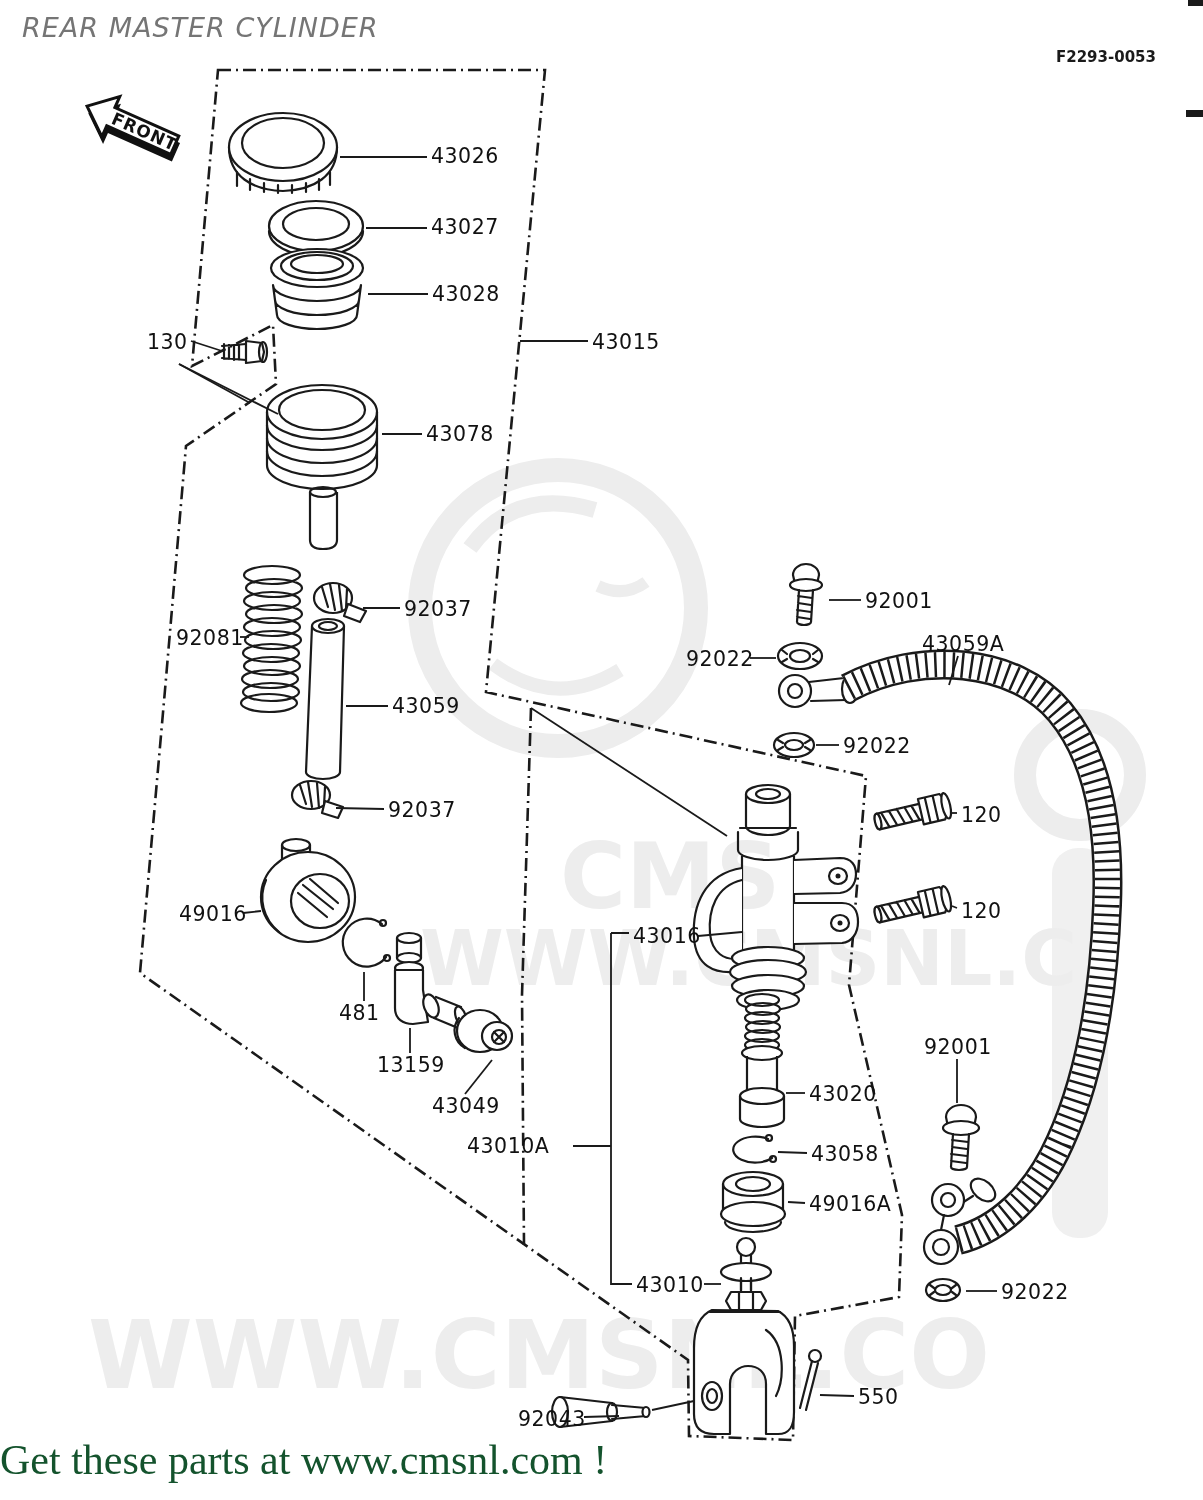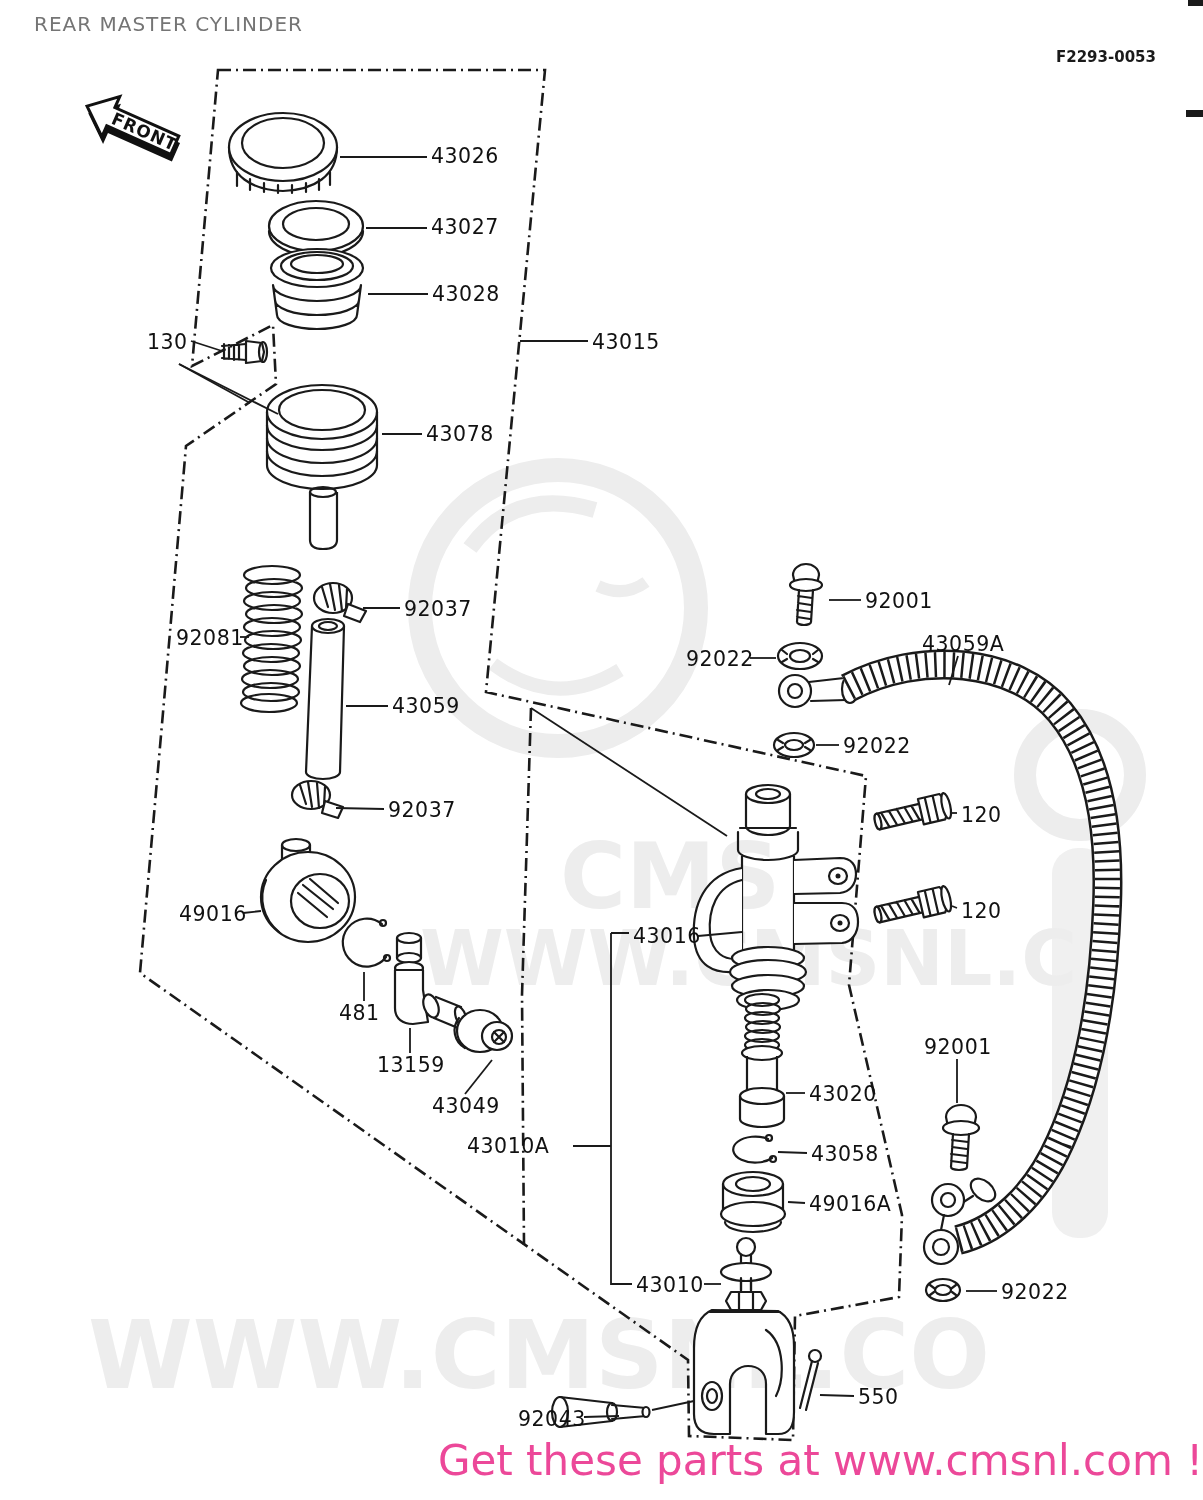--- a/index.html
+++ b/index.html
@@ -5,8 +5,8 @@
   html,body{margin:0;padding:0;background:#fff;}
   .stage{position:relative;width:1203px;height:1500px;background:#fff;overflow:hidden;
          font-family:"DejaVu Sans", sans-serif;}
-  .page-title{position:absolute;left:34px;top:12px;font-size:20px;letter-spacing:1px;
-              color:#757575;white-space:nowrap;}
+  .page-title{position:absolute;left:22px;top:12px;font-size:27px;letter-spacing:1px;
+              color:#757575;white-space:nowrap;font-style:italic;}
   .doc-number{position:absolute;left:1056px;top:6px;font-size:15px;font-weight:600;color:#1a1a1a;margin-top:42px;}
   .banner{position:absolute;left:0;top:1436px;width:1203px;text-align:right;
           font-size:42px;color:#ec4899;white-space:nowrap;cursor:pointer;}

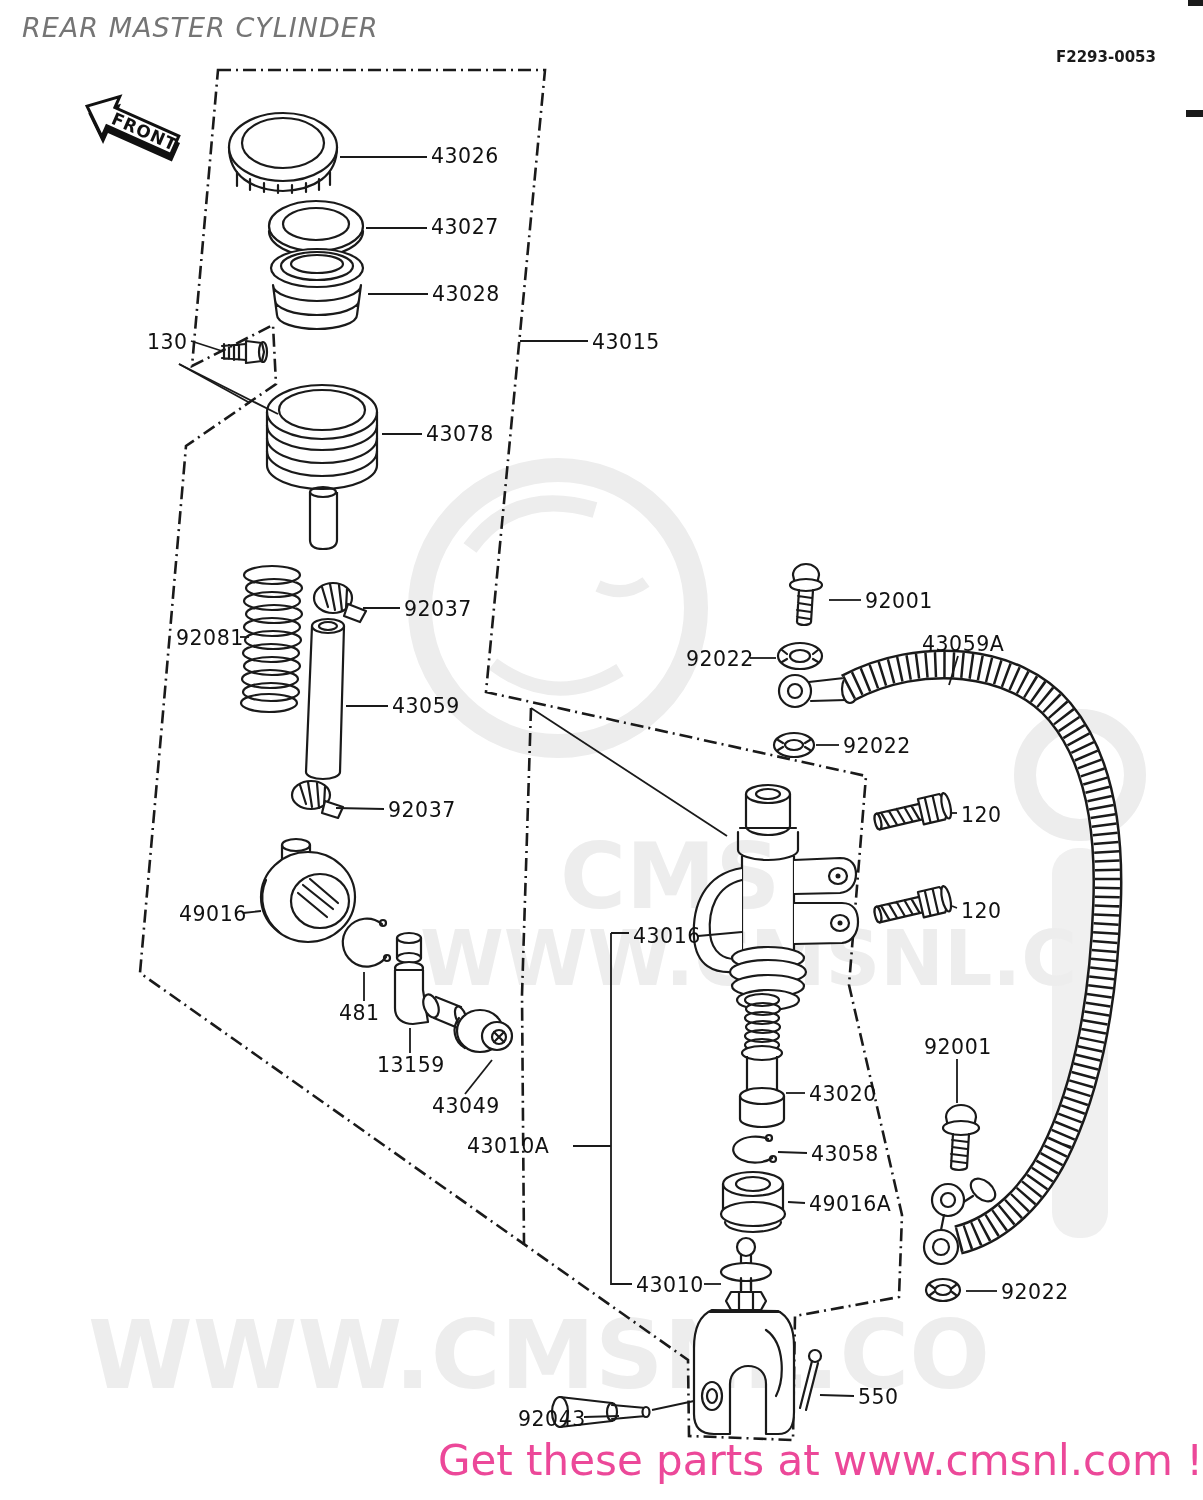--- a/index.html
+++ b/index.html
@@ -8,8 +8,8 @@
   .page-title{position:absolute;left:22px;top:12px;font-size:27px;letter-spacing:1px;
               color:#757575;white-space:nowrap;font-style:italic;}
   .doc-number{position:absolute;left:1056px;top:6px;font-size:15px;font-weight:600;color:#1a1a1a;margin-top:42px;}
-  .banner{position:absolute;left:0;top:1436px;width:1203px;text-align:right;
-          font-size:42px;color:#ec4899;white-space:nowrap;cursor:pointer;}
+  .banner{position:absolute;left:0;top:1436px;width:1203px;text-align:left;
+          font-size:42px;color:#14532d;white-space:nowrap;cursor:pointer;font-family:Liberation Serif, serif;}
   svg{position:absolute;left:0;top:0;}
   .art{stroke:#1a1a1a;stroke-width:2.2;fill:none;stroke-linecap:round;stroke-linejoin:round;}
   .artw{stroke:#1a1a1a;stroke-width:2.2;fill:#fff;stroke-linejoin:round;}

